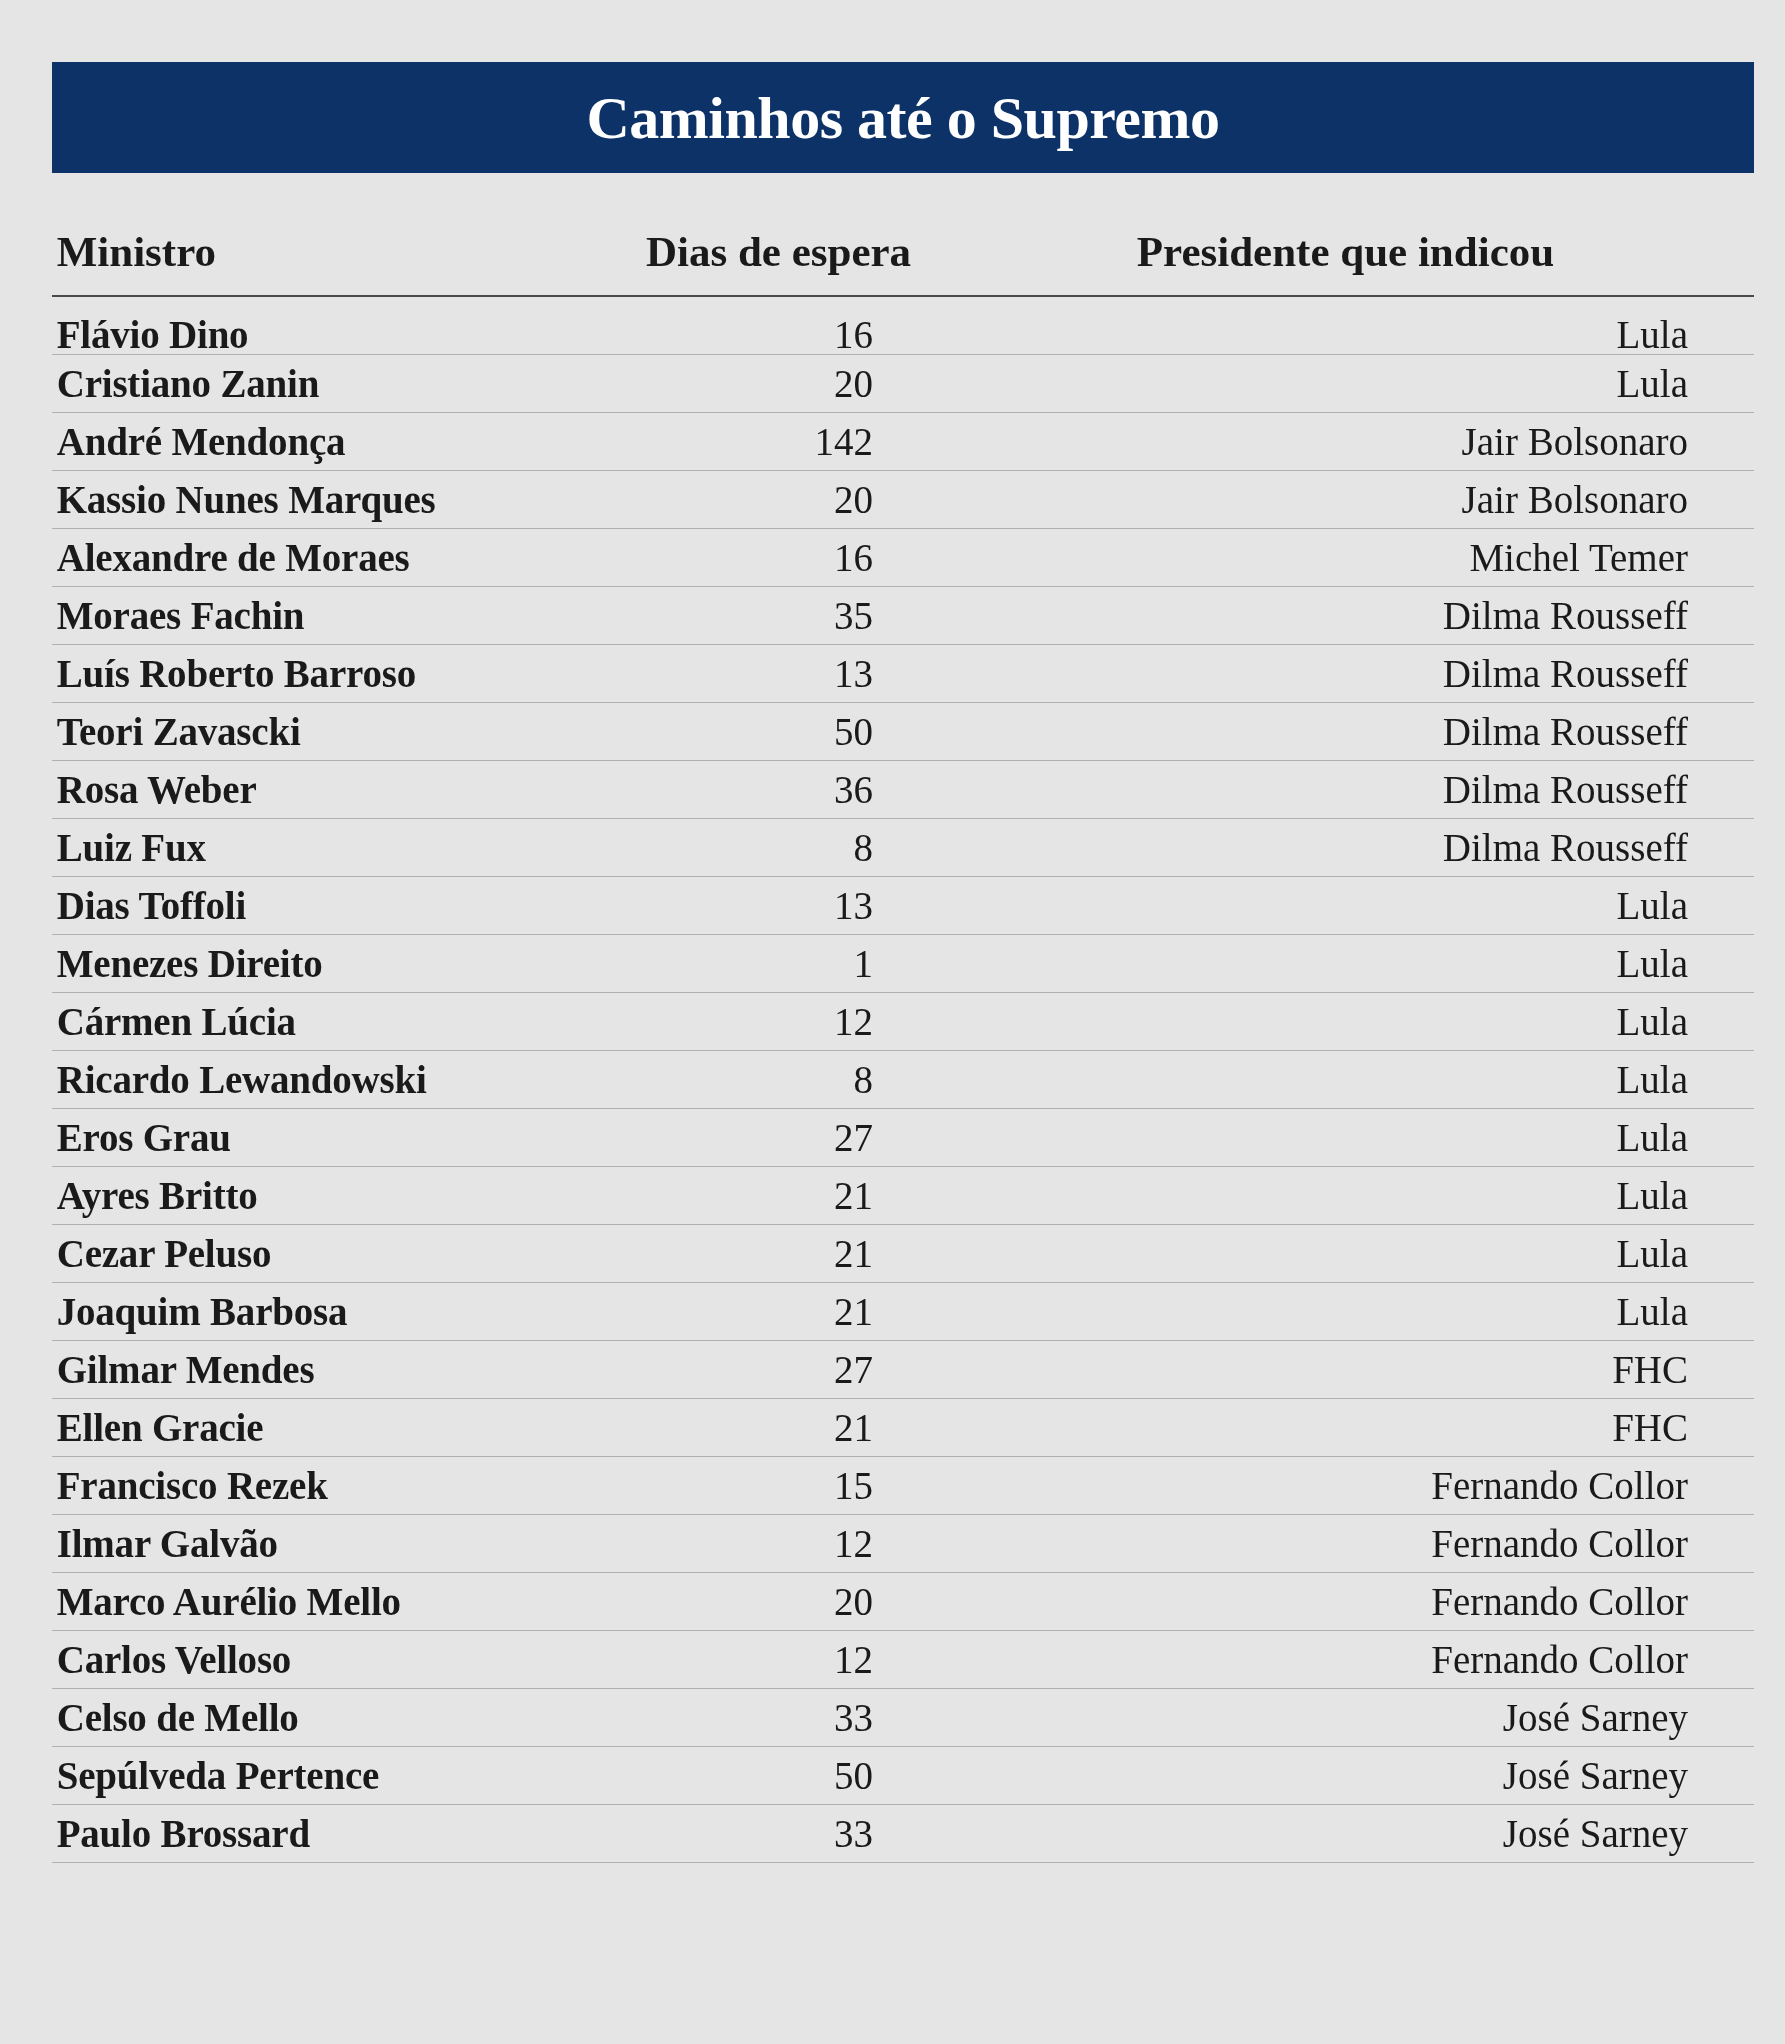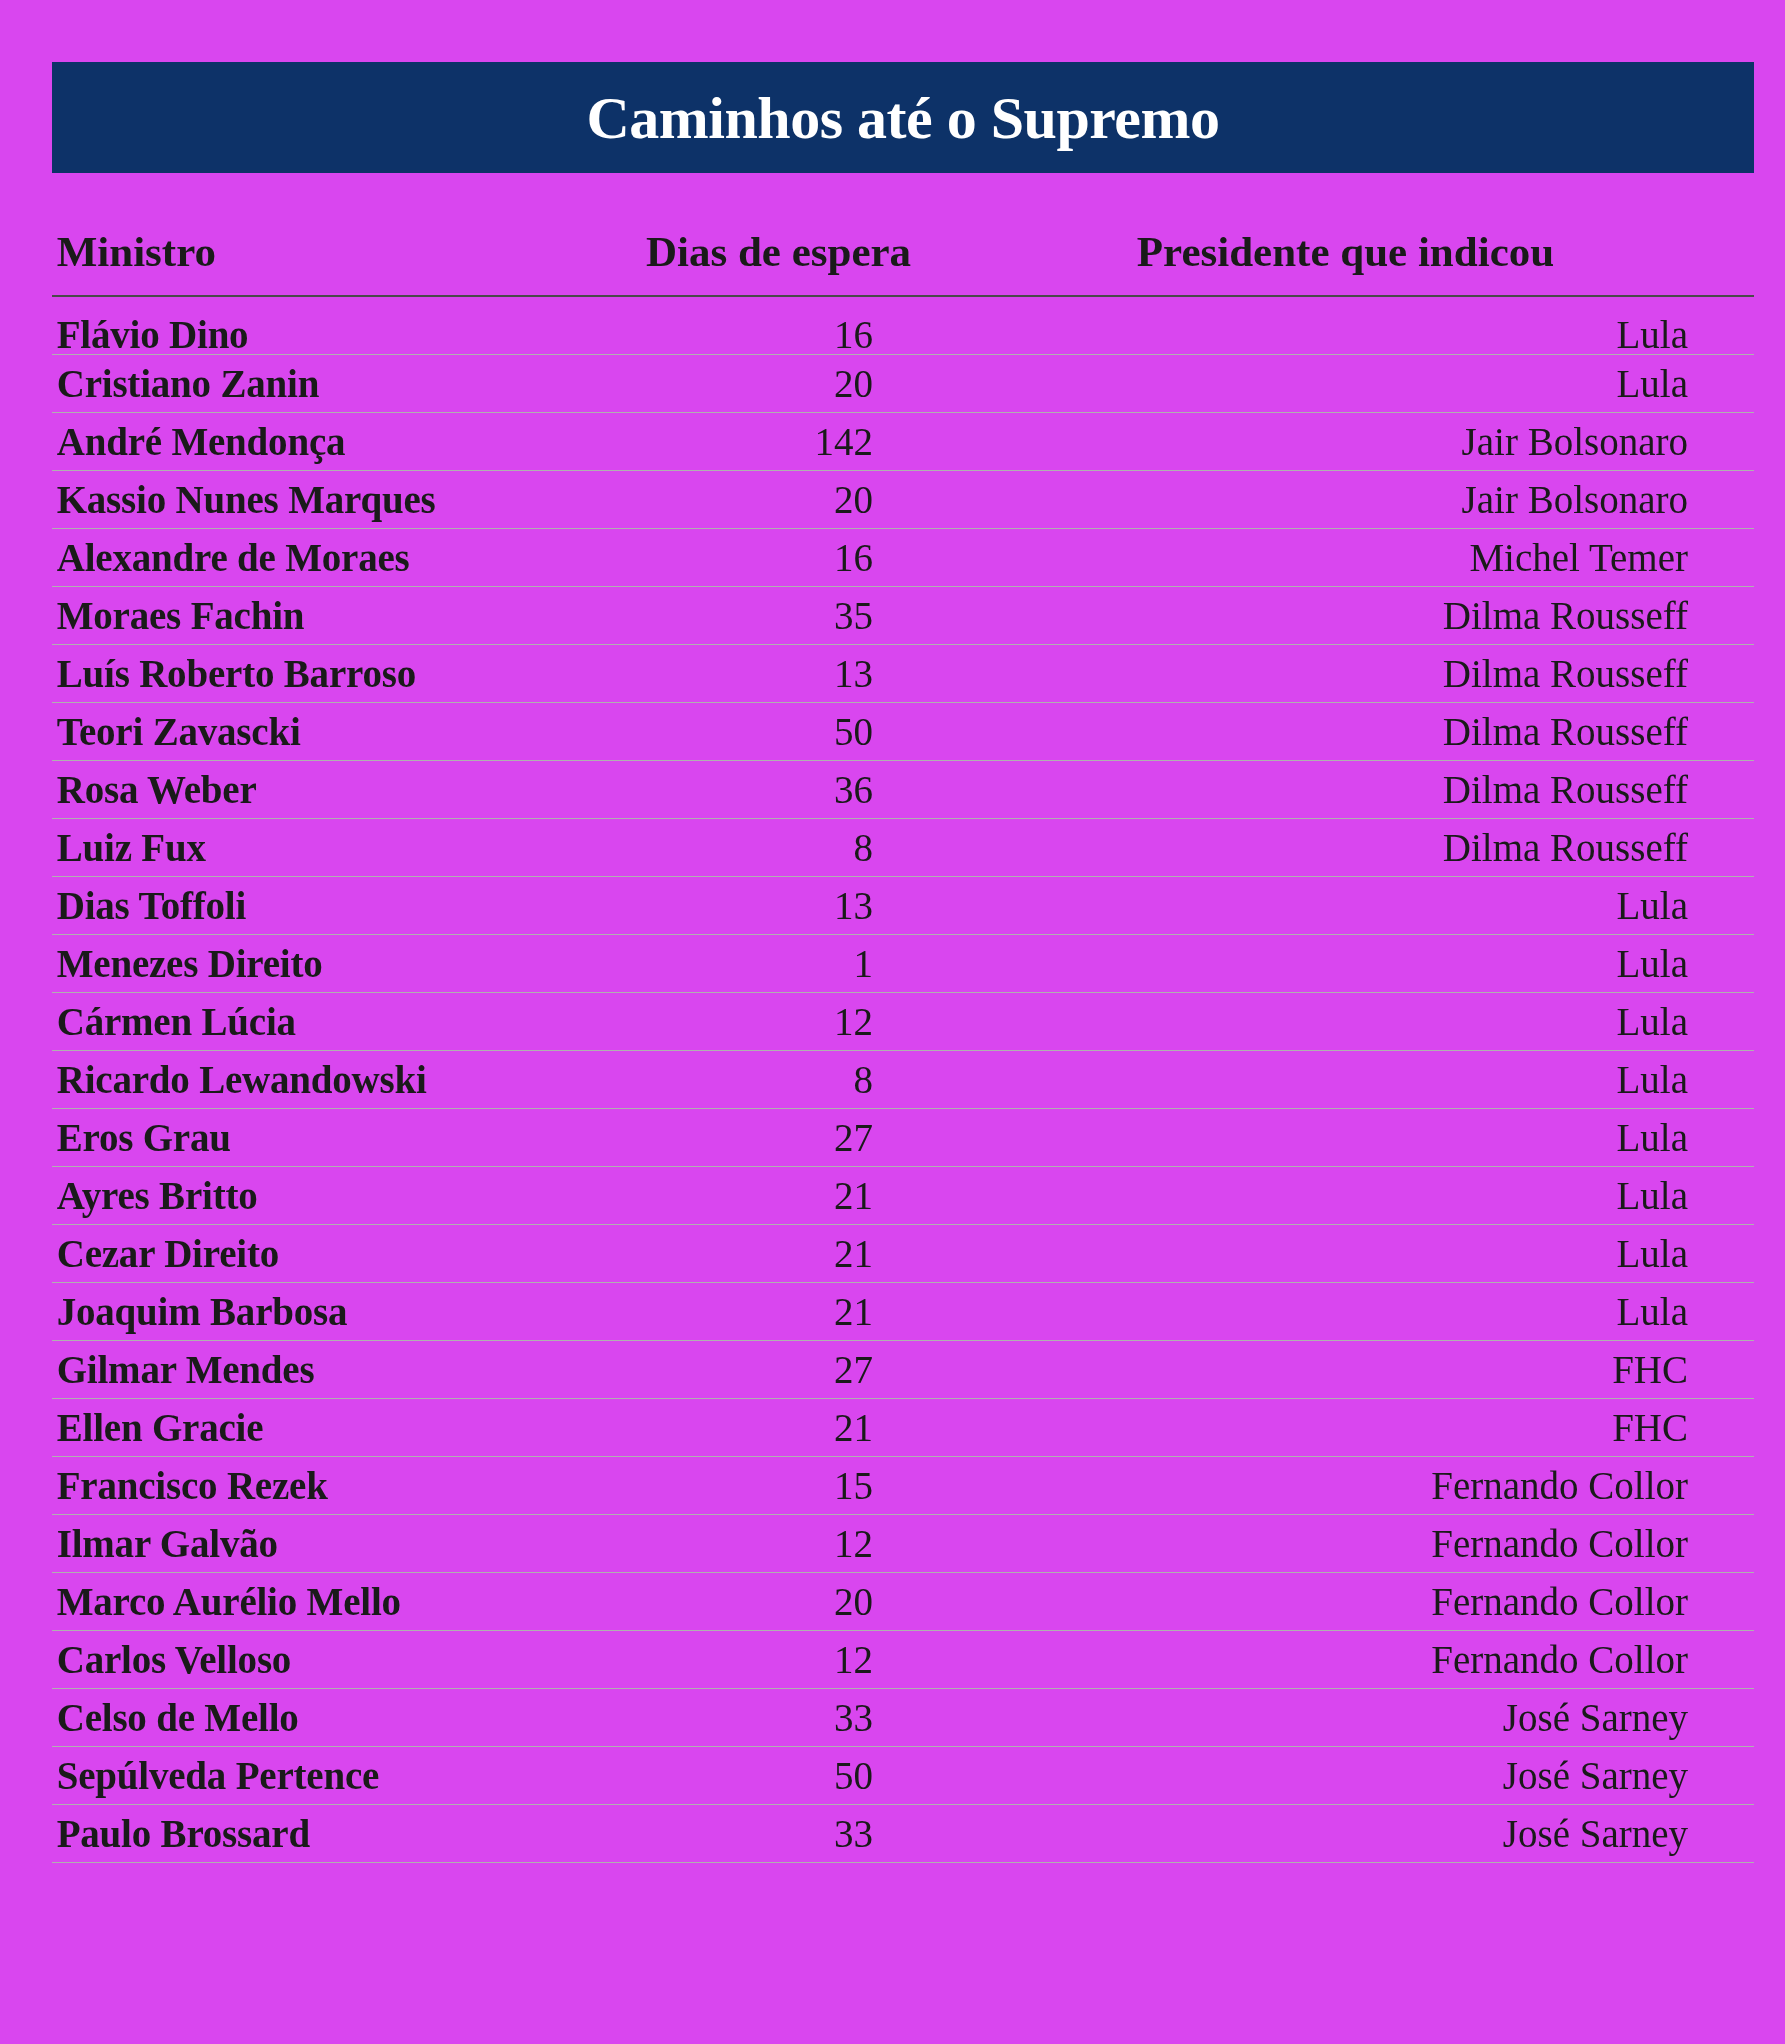--- a/index.html
+++ b/index.html
@@ -19,7 +19,7 @@
     position: relative;
     width: 1786px;
     height: 2044px;
-    background: #d946ef;
+    background: #e5e5e5;
     box-sizing: border-box;
   }
 

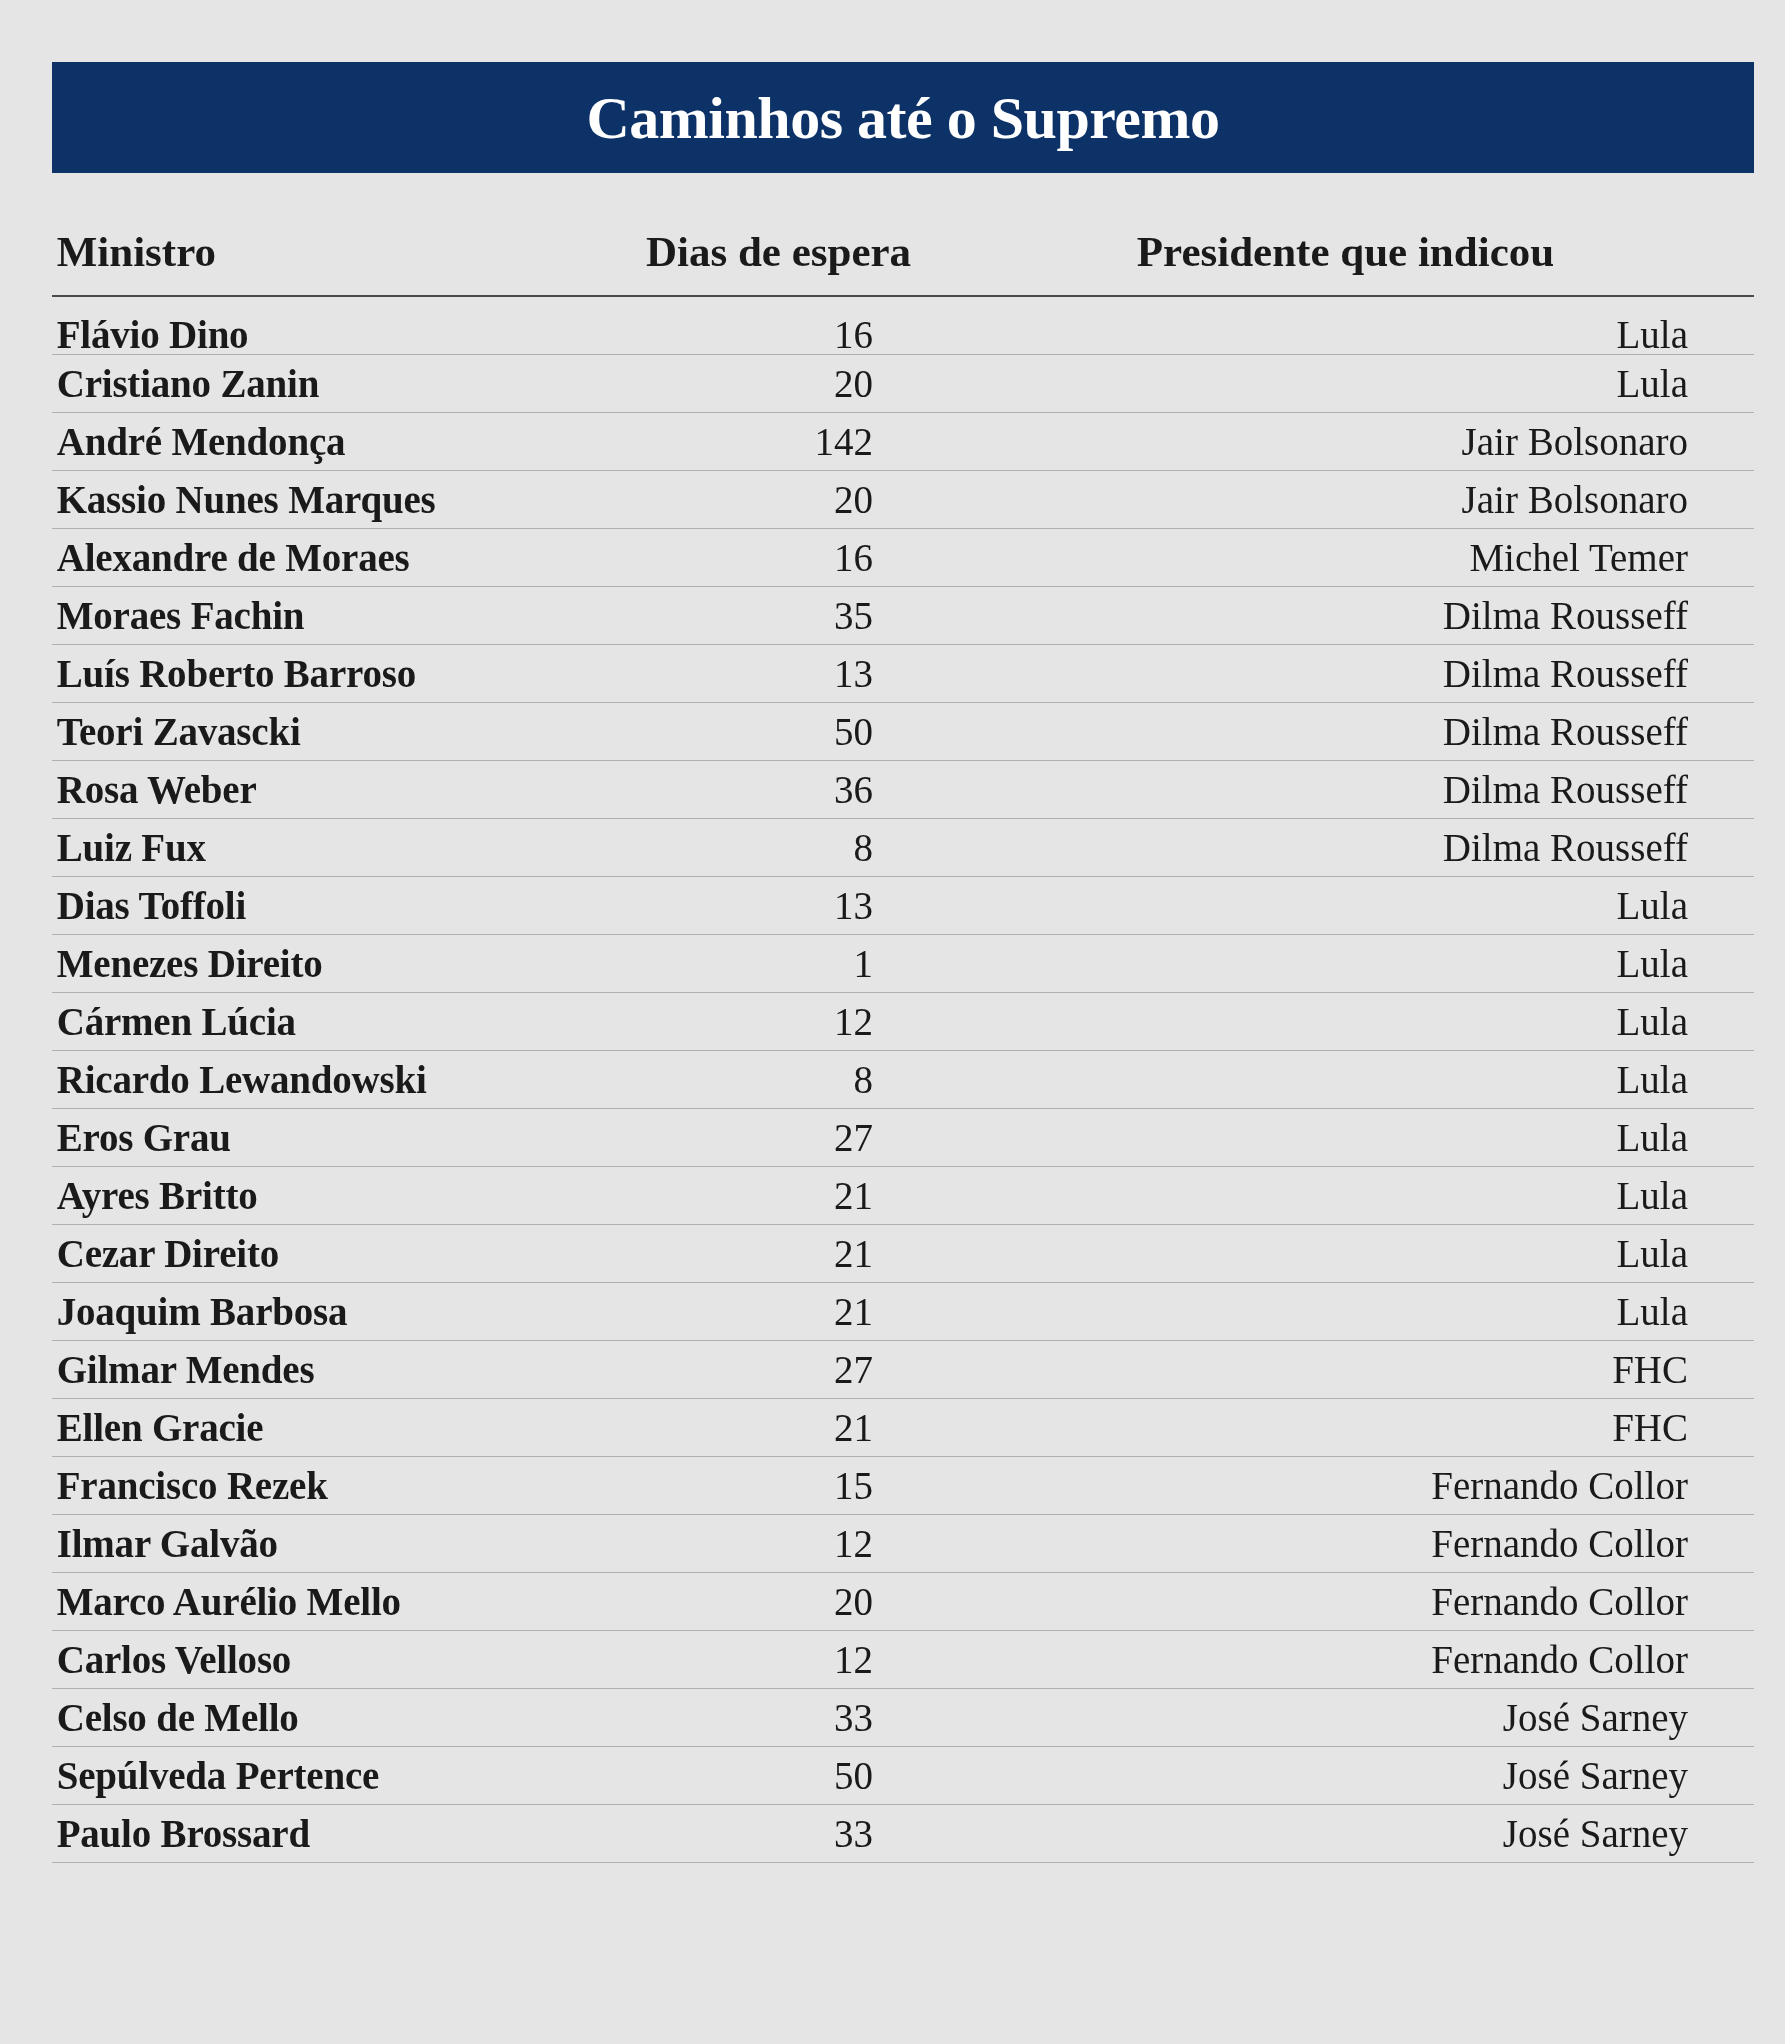--- a/index.html
+++ b/index.html
@@ -207,7 +207,7 @@
             <td class="d-pres">Lula</td>
           </tr>
           <tr>
-            <td class="d-name">Cezar Direito</td>
+            <td class="d-name">Cezar Peluso</td>
             <td class="d-days">21</td>
             <td class="d-pres">Lula</td>
           </tr>

